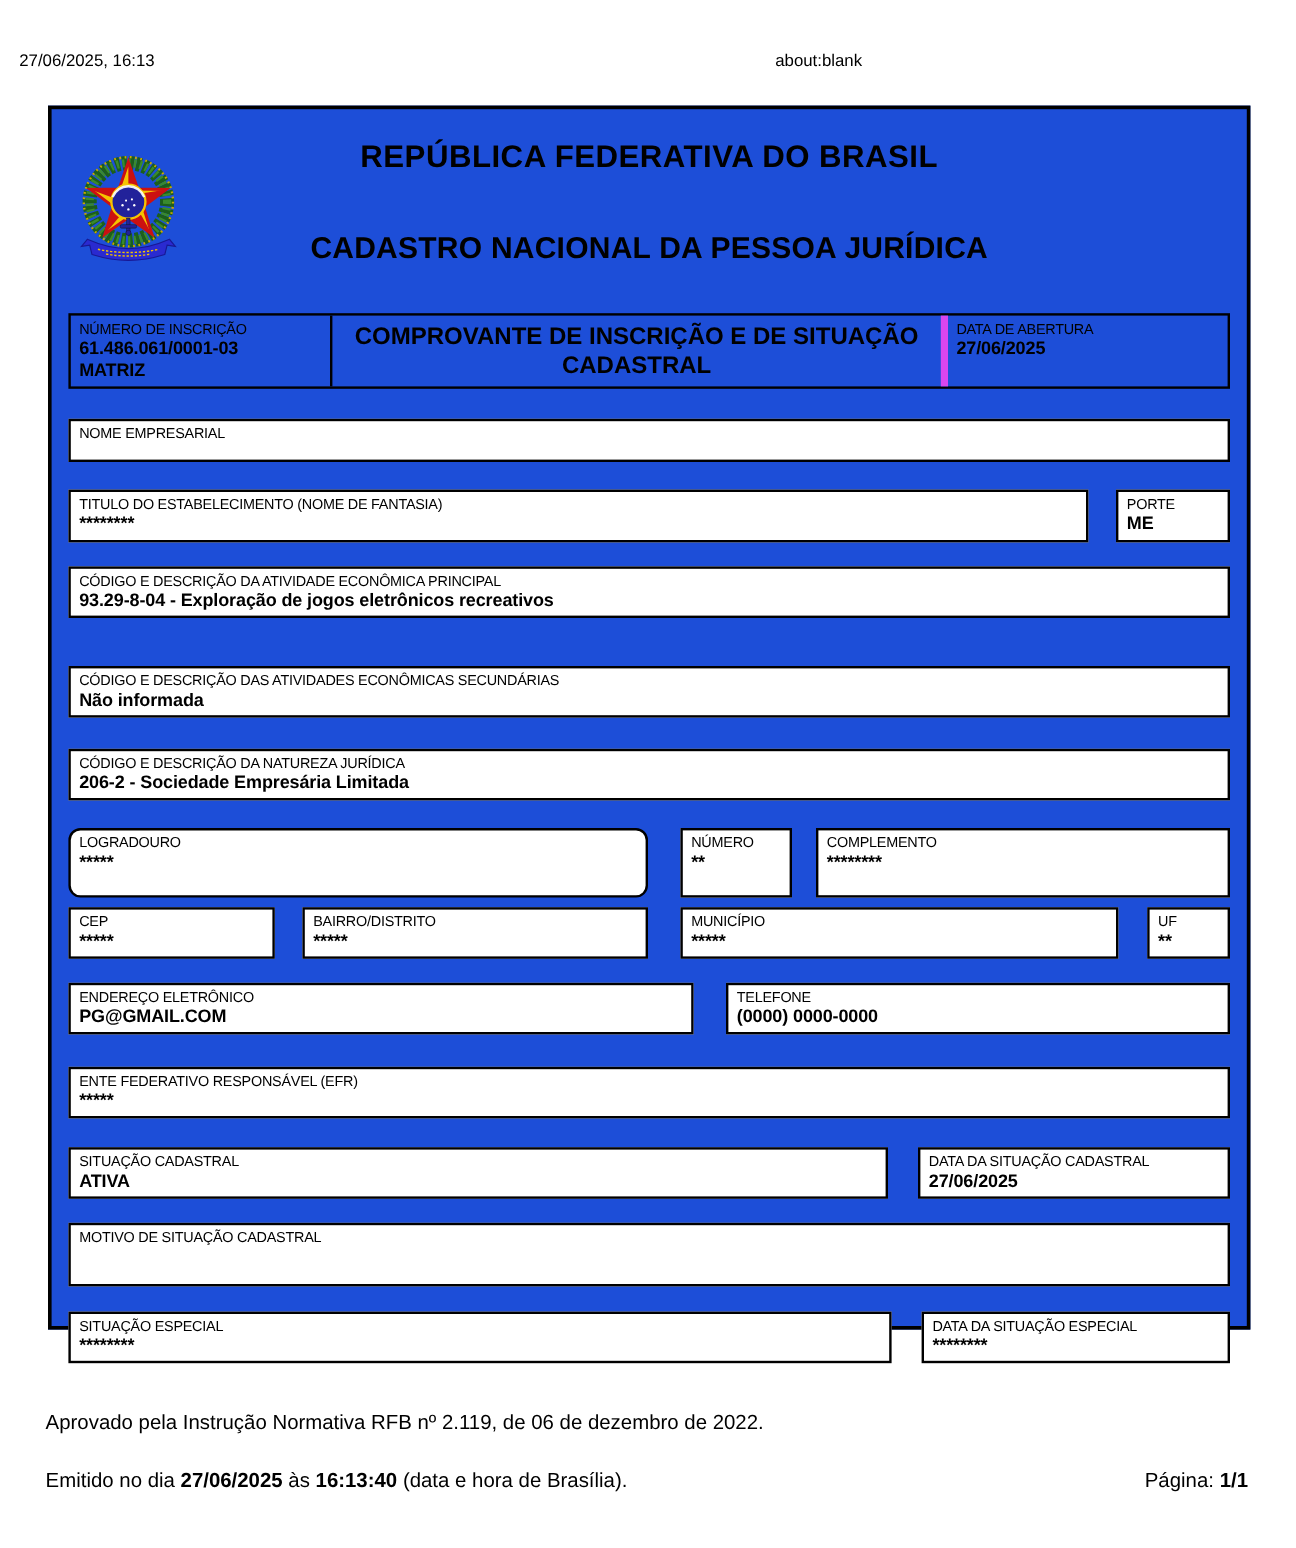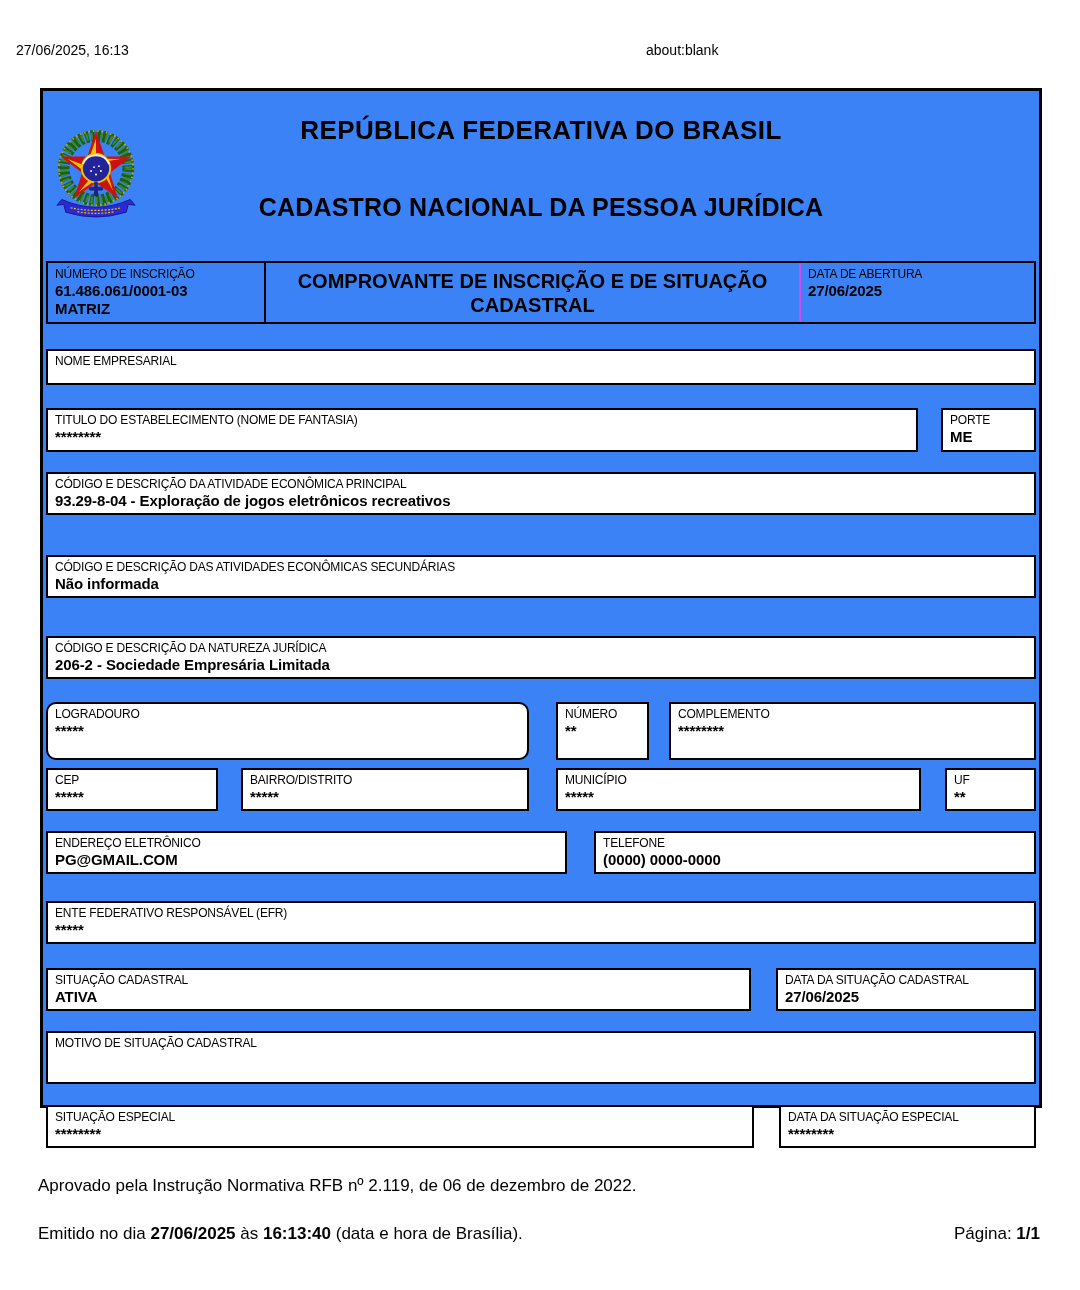--- a/index.html
+++ b/index.html
@@ -13,7 +13,7 @@
   
   .doc{
     position:absolute;left:40px;top:88px;width:1002px;height:1020px;
-    border:3px solid #000;box-sizing:border-box;padding:0 3px;background:#3b82f6;
+    border:3px solid #000;box-sizing:border-box;padding:0 14px;background:#1d4ed8;
   }
   .masthead{position:relative;height:170px;}
   .emblem{position:absolute;left:6px;top:34px;}

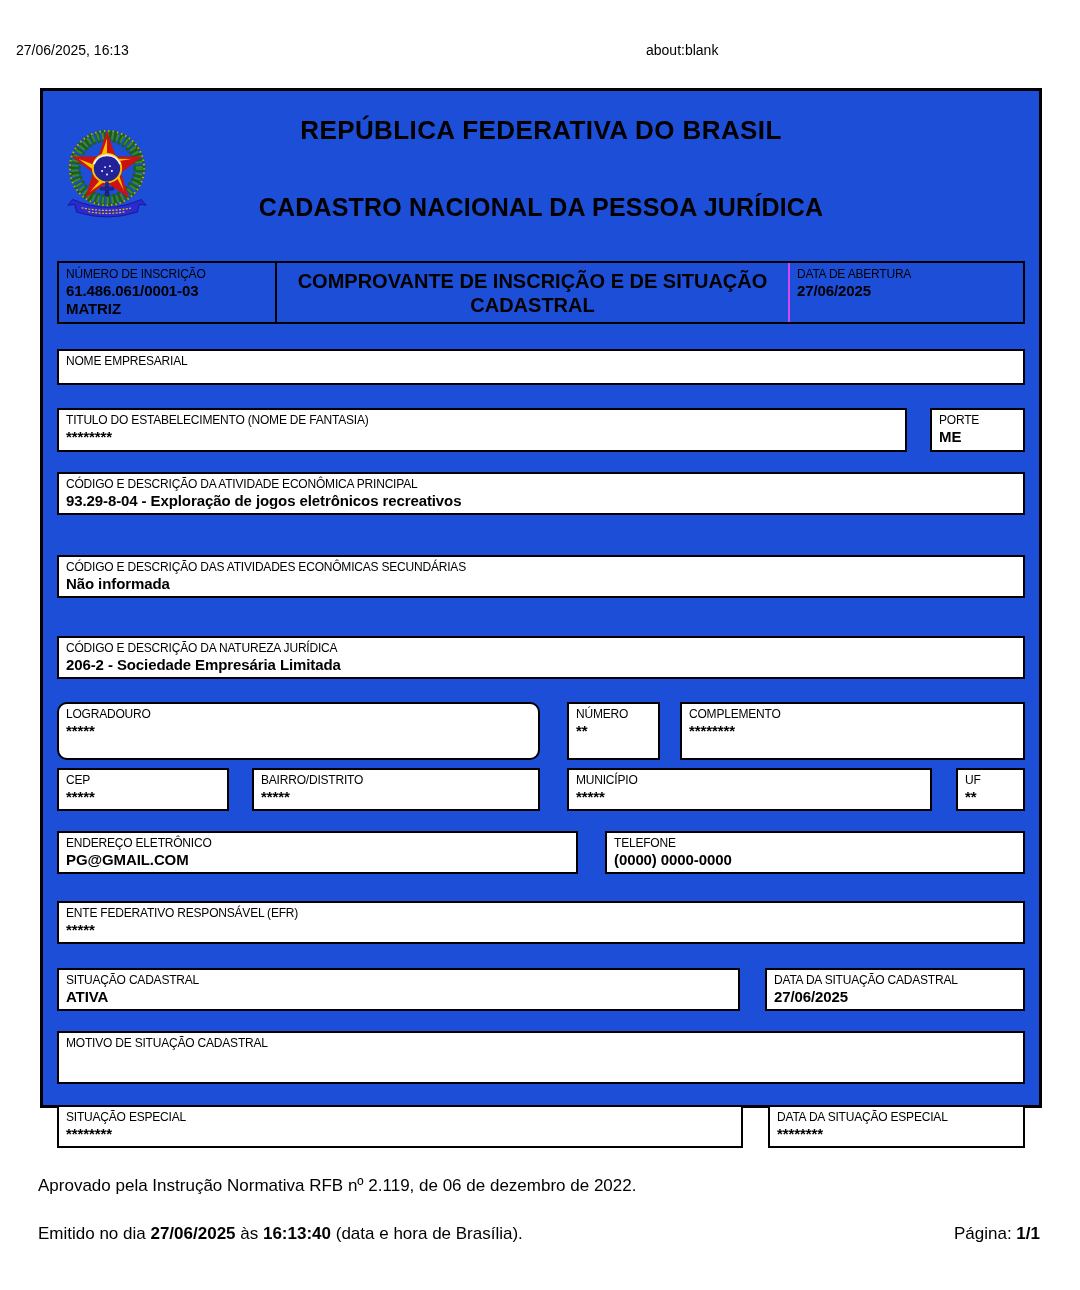--- a/index.html
+++ b/index.html
@@ -23,7 +23,7 @@
   .hrow{display:flex;border:2px solid #000;min-height:62px;box-sizing:border-box;}
   .hcell{box-sizing:border-box;padding:4px 7px;}
   .hcell-inscr{width:218px;border-right:2px solid #000;}
-  .hcell-title{flex:1;border-right:2px solid #d946ef;display:flex;justify-content:center;align-items:flex-start;}
+  .hcell-title{flex:1;border-right:6px solid #d946ef;display:flex;justify-content:center;align-items:flex-start;}
   .ctitle{font-size:20px;font-weight:bold;text-align:center;line-height:24px;max-width:470px;margin-top:2px;}
   .hcell-date{width:233px;}
   

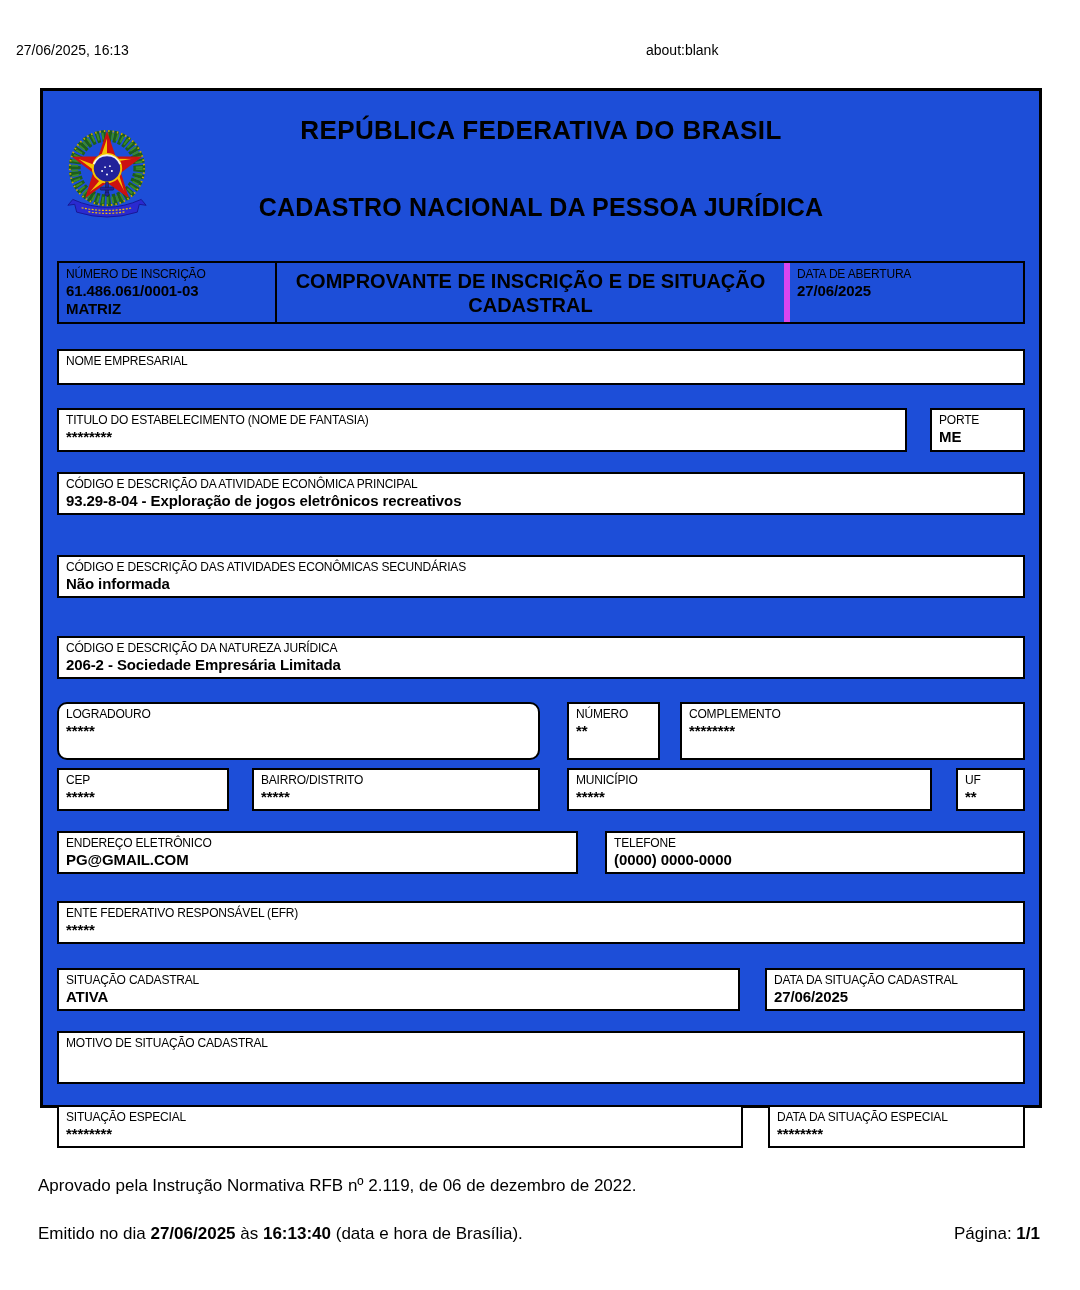--- a/index.html
+++ b/index.html
@@ -127,7 +127,7 @@
       </div>
     </div>
 
-    <div class="frow" style="margin-top:38px;">
+    <div class="frow" style="margin-top:26px;">
       <div class="fbox grow" style="min-height:37px;">
         <div class="flabel">CÓDIGO E DESCRIÇÃO DA NATUREZA JURÍDICA</div>
         <div class="fvalue">206-2 - Sociedade Empresária Limitada</div>

